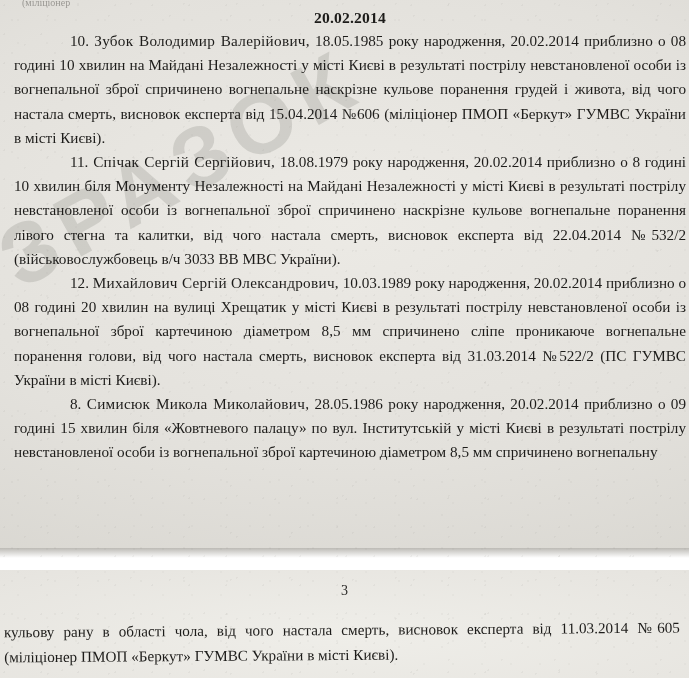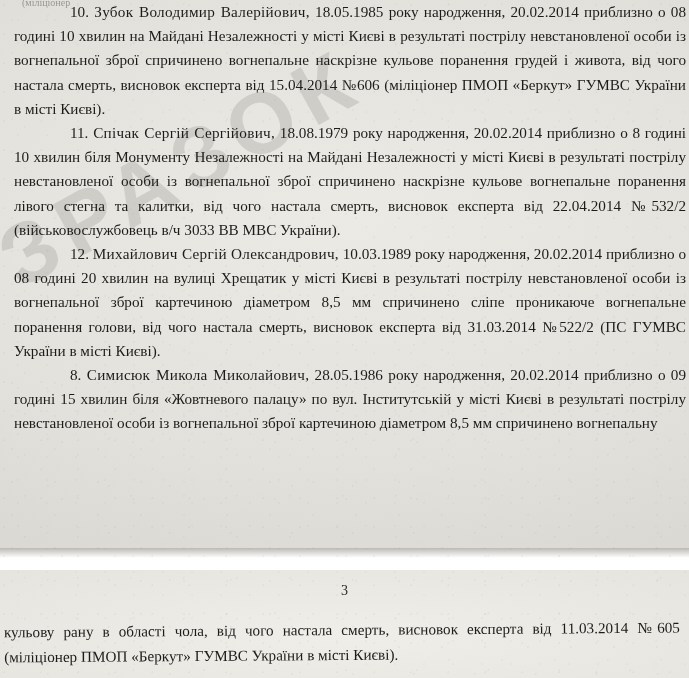--- a/index.html
+++ b/index.html
@@ -175,6 +175,7 @@
 
     <div class="cutline">(міліціонер</div>
 
+    <div class="datehead">20.02.2014</div>
 
     <p class="para"><span class="num">10.</span> <span class="fio">Зубок Володимир Валерійович,</span><span> 18.05.1985 року народження, 20.02.2014 приблизно о 08 годині 10 хвилин на Майдані Незалежності у місті Києві в результаті пострілу невстановленої особи із вогнепальної зброї спричинено вогнепальне наскрізне кульове поранення грудей і живота, від чого настала смерть, висновок експерта від 15.04.2014 №606 (міліціонер ПМОП «Беркут» ГУМВС України в місті Києві).</span></p>
 

